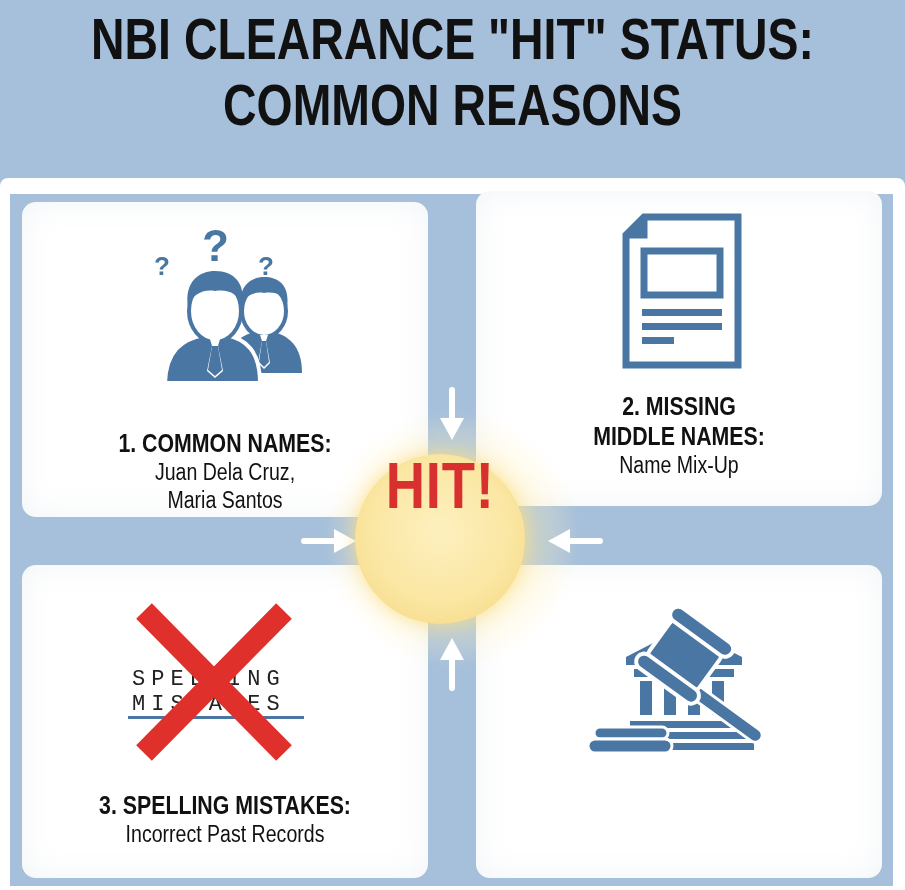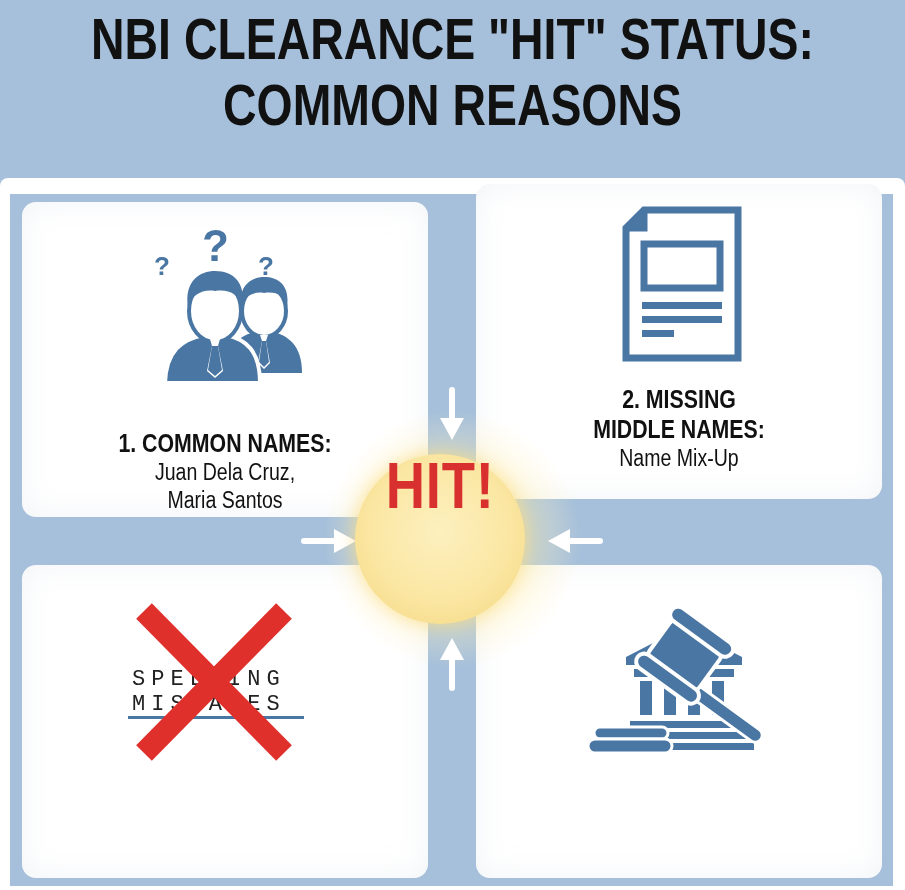--- a/index.html
+++ b/index.html
@@ -42,7 +42,7 @@
     box-shadow: inset 0 0 30px rgba(200,210,225,0.25);
   }
   .card-1 { left: 22px;  top: 202px; width: 406px; height: 315px; }
-  .card-2 { left: 476px; top: 184px; width: 406px; height: 315px; }
+  .card-2 { left: 476px; top: 191px; width: 406px; height: 315px; }
   .card-3 { left: 22px;  top: 565px; width: 406px; height: 313px; }
   .card-4 { left: 476px; top: 565px; width: 406px; height: 313px; }
 

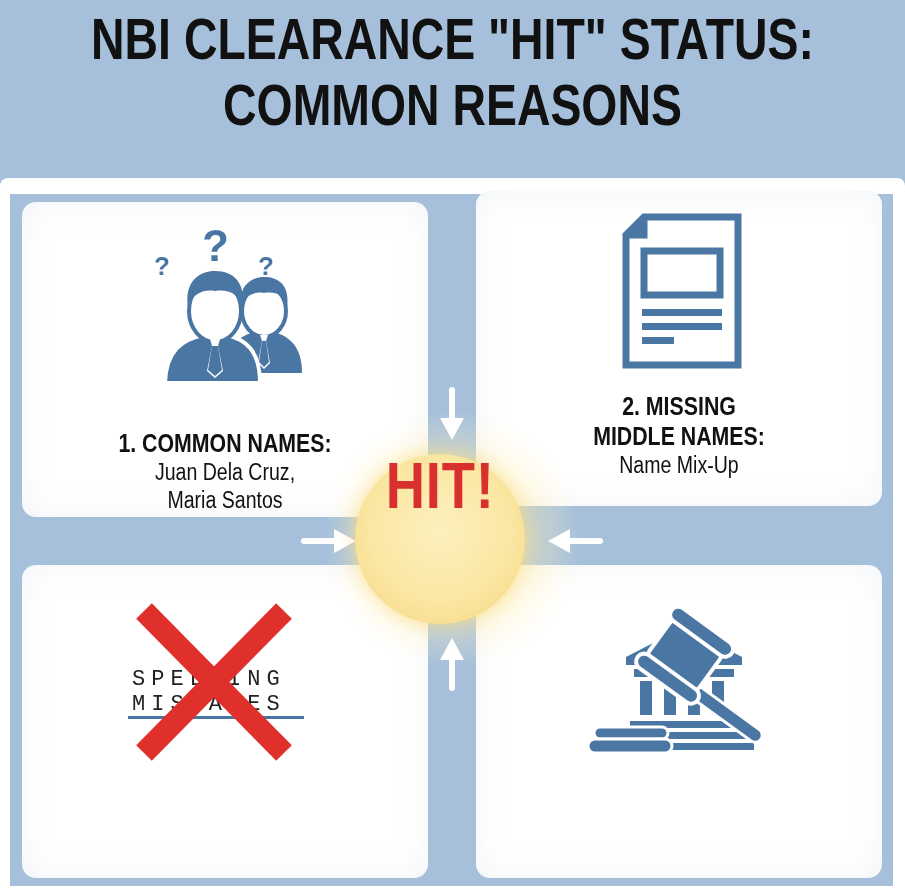--- a/index.html
+++ b/index.html
@@ -172,6 +172,10 @@
       </g>
     </svg>
   </div>
+  <div class="card-text" style="top:225px;">
+    <span class="heading">3. SPELLING MISTAKES:</span>
+    <span class="sub">Incorrect Past Records</span>
+  </div>
 </div>
 
 <div class="card card-4">

